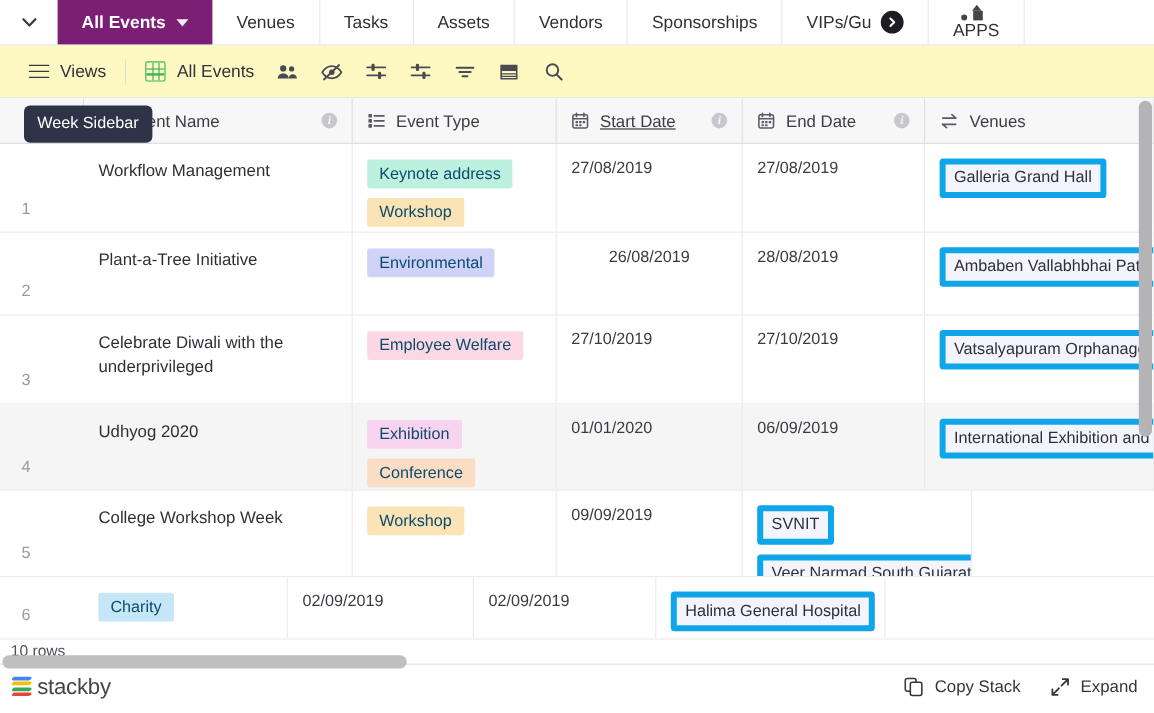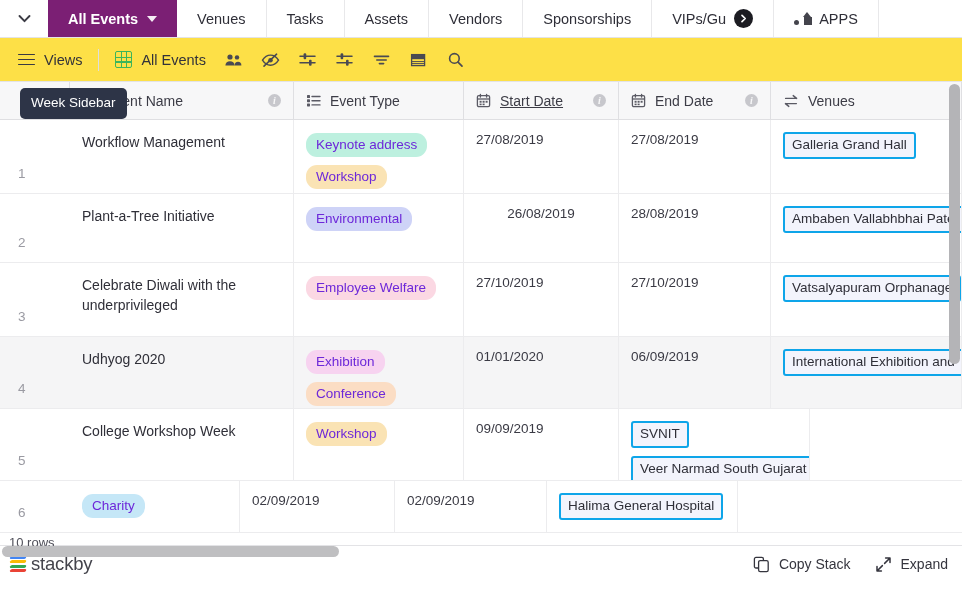--- a/index.html
+++ b/index.html
@@ -61,7 +61,7 @@
     display: flex; align-items: center; justify-content: center;
   }
   .tab .next-btn svg { display: block; }
-  .tab.apps { border-right: 1px solid #e8e8ea; font-size: 14.5px; }
+  .tab.apps { border-right: 1px solid #e8e8ea; font-size: 14.5px; flex-direction: column; }
   .apps-glyph { position: relative; width: 18px; height: 14px; margin-right: 7px; }
   .apps-glyph i { position: absolute; background: #44444c; display:block; }
   .apps-glyph .dot { width: 5px; height: 5px; border-radius: 50%; left: 0; bottom: 1px; }

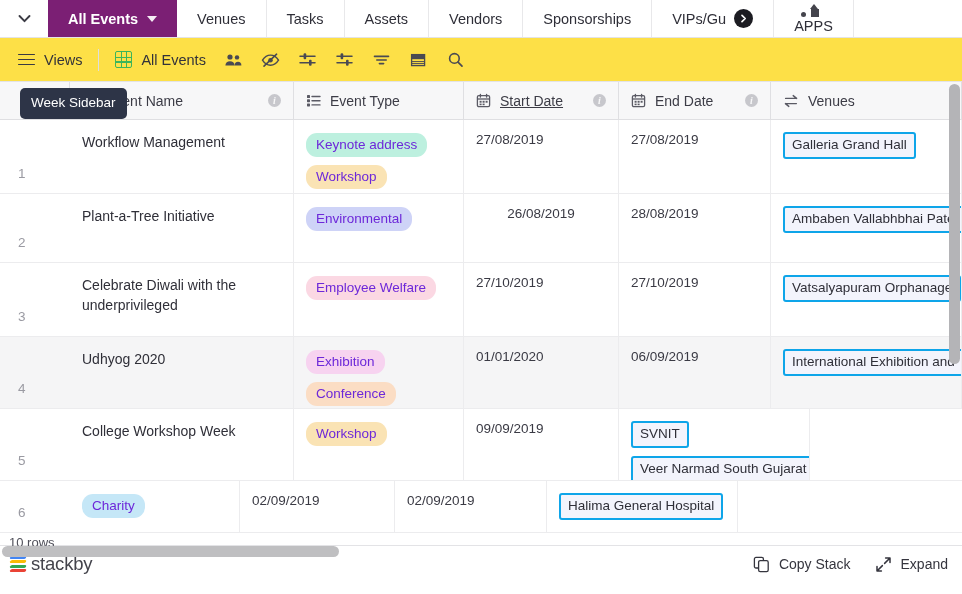--- a/index.html
+++ b/index.html
@@ -76,10 +76,10 @@
   .toolbar {
     position: absolute; top: 38px; left: 0;
     width: 962px; height: 44px;
-    background: #fde047;
+    background: #fef9c3;
     border-bottom: 1px solid #e3e3e6;
     display: flex; align-items: center;
-    padding-left: 18px;
+    padding-left: 24px;
   }
   .tb-item { display: flex; align-items: center; color: #32323a; font-size: 14.5px; }
   .tb-label { margin-left: 9px; }

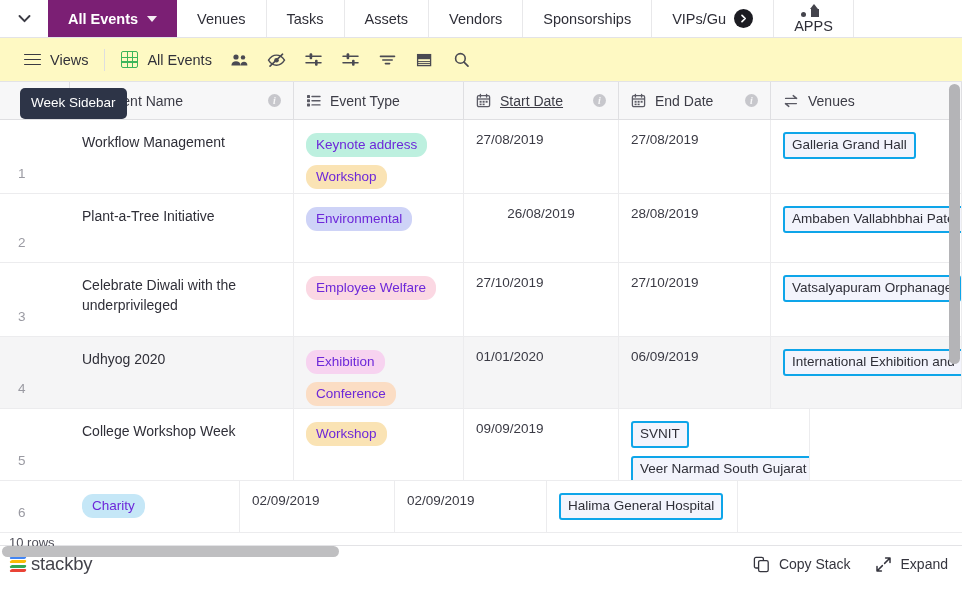--- a/index.html
+++ b/index.html
@@ -152,10 +152,10 @@
   .c-date { color: #3a3a44; font-size: 13.5px; padding-top: 12px; }
   .tag {
     display: inline-block;
-    border-radius: 11px;
+    border-radius: 2px;
     padding: 3px 10px 4px 10px;
     font-size: 13.5px; line-height: 17px;
-    color: #6d28d9;
+    color: #0c4a6e;
     margin-bottom: 8px;
   }
   .chip {

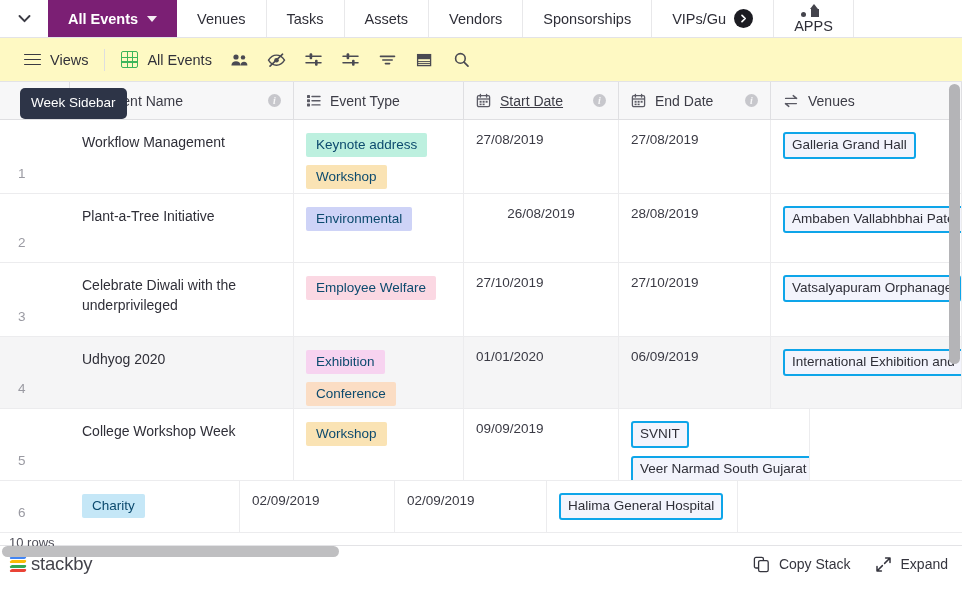--- a/index.html
+++ b/index.html
@@ -161,7 +161,7 @@
   .chip {
     display: inline-block;
     background: #f3f4fc;
-    border: 2px solid #0ea5e9;
+    border: 5px solid #0ea5e9;
     border-radius: 3px;
     padding: 2px 7px 3px 7px;
     font-size: 13.5px; line-height: 18px;

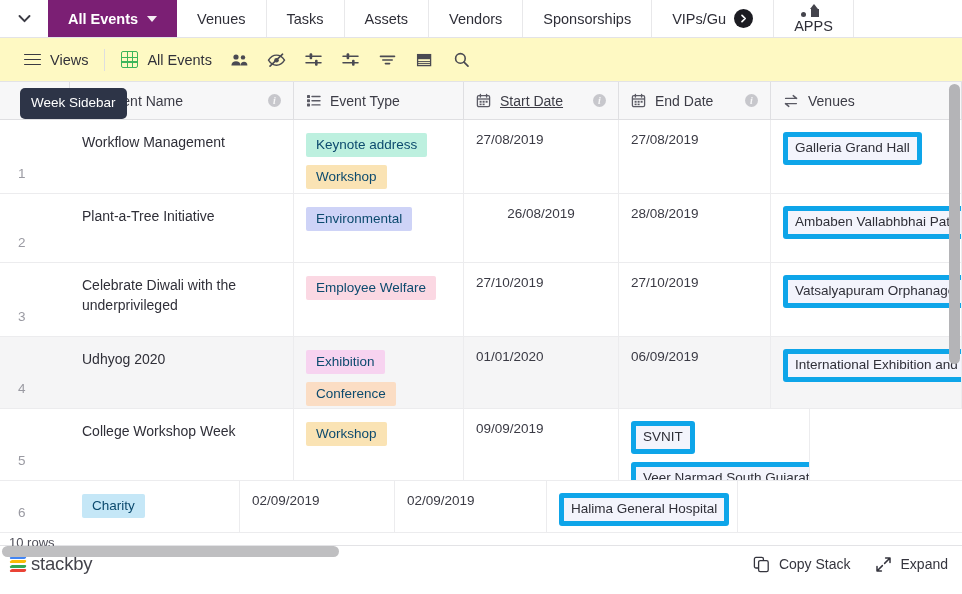--- a/index.html
+++ b/index.html
@@ -200,7 +200,7 @@
 
   
   .footer {
-    position: absolute; left: 0; bottom: 12px;
+    position: absolute; left: 0; bottom: 4px;
     width: 962px; height: 37px;
     background: #ffffff;
     border-top: 1px solid #e3e3e6;

